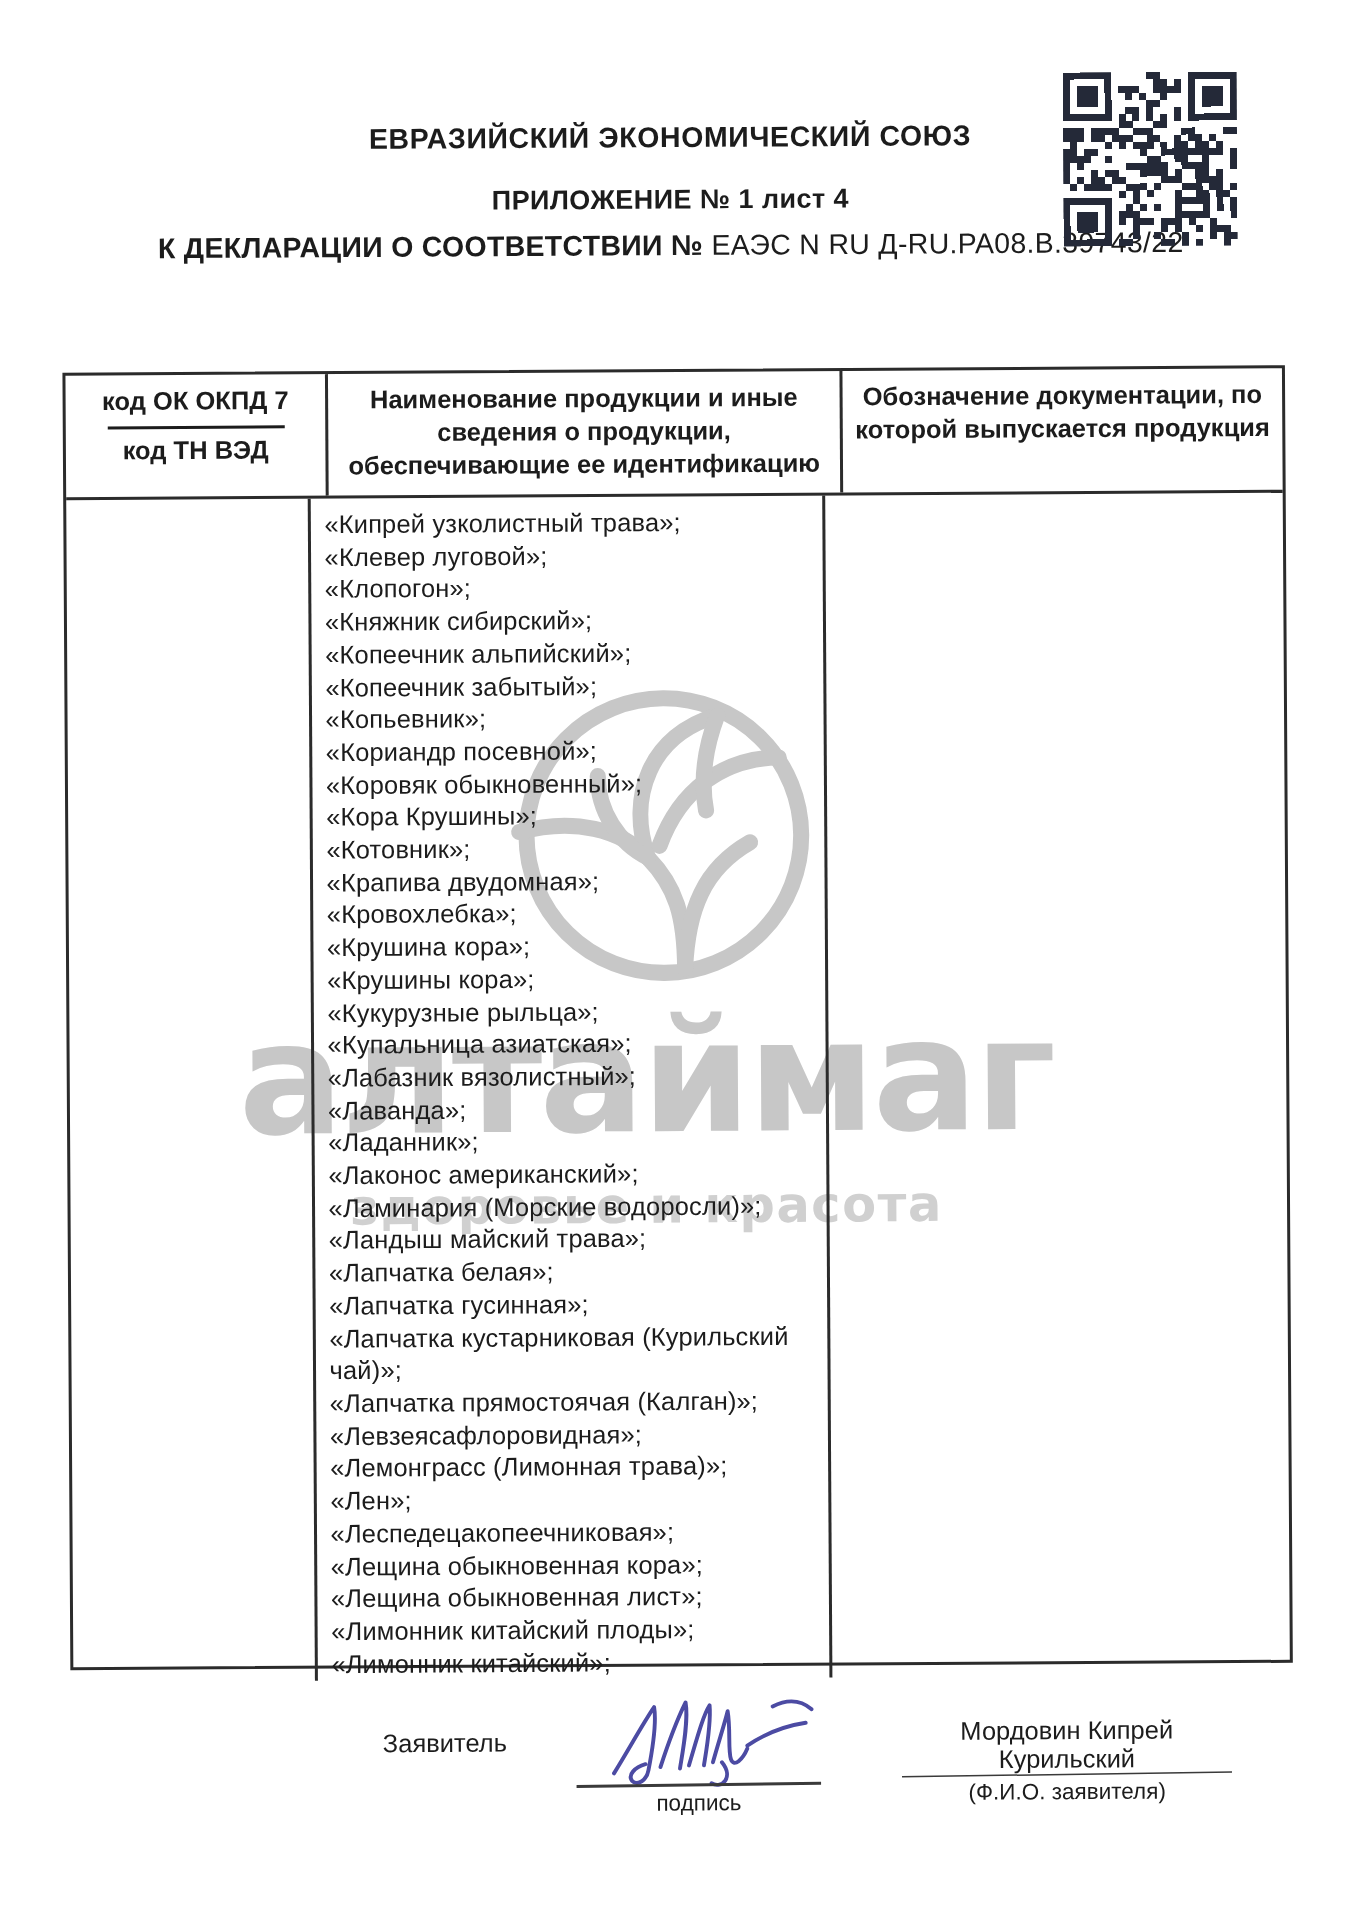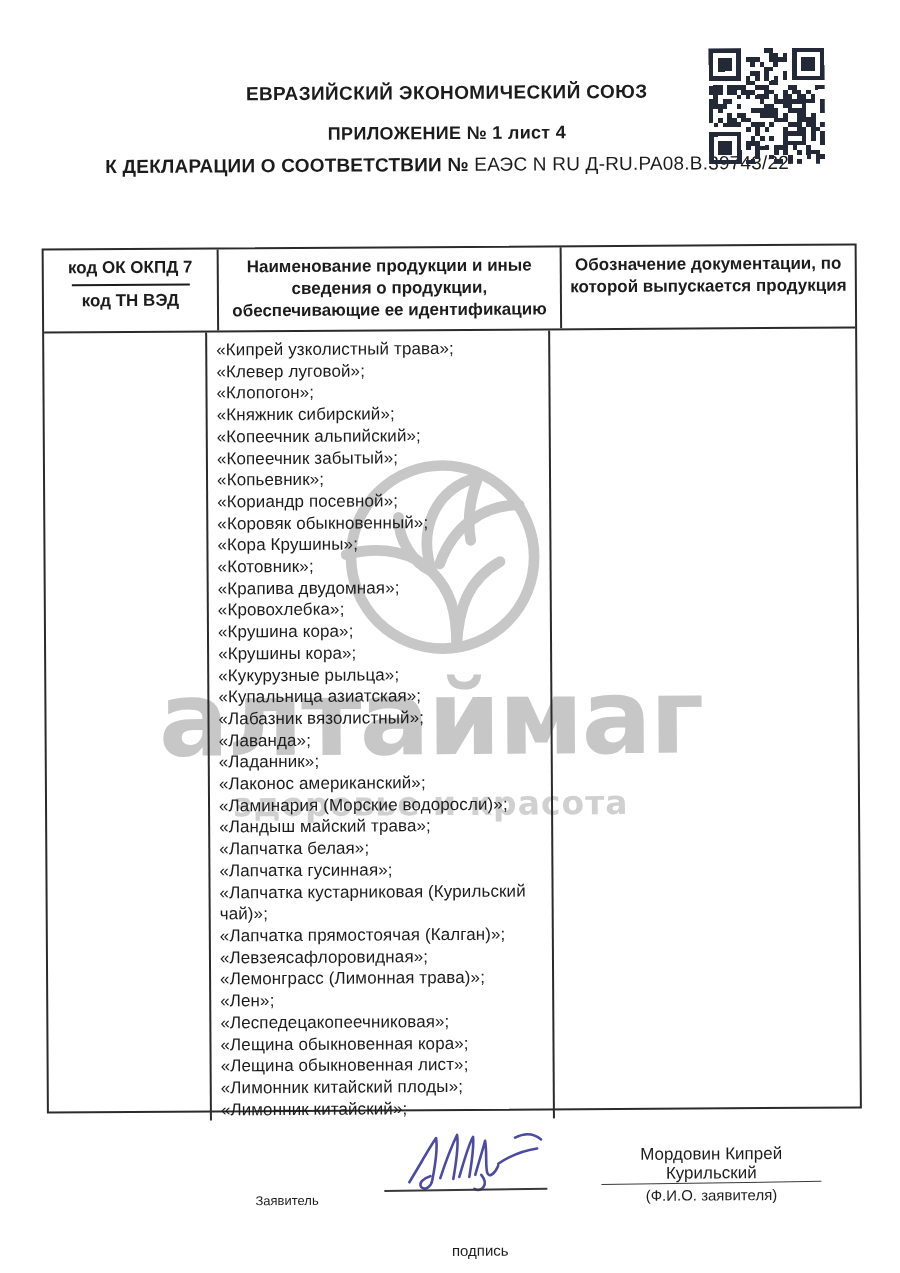--- a/index.html
+++ b/index.html
@@ -58,7 +58,7 @@
   .product-line{white-space:normal;}
   
   .sig-area{position:absolute;left:0;top:0;width:900px;height:1273px;z-index:2;}
-  .applicant-label{position:absolute;left:252px;top:1152px;font-size:13px;margin-top:40px;}
+  .applicant-label{position:absolute;left:252px;top:1152px;font-size:17px;}
   .sig-img{position:absolute;left:392px;top:1128px;width:170px;height:66px;}
   .sig-line{position:absolute;left:381px;top:1189px;width:163px;border-top:2px solid #3a3a3a;transform:rotate(-0.4deg);}
   .sig-caption{position:absolute;left:395px;top:1194px;width:163px;text-align:center;font-size:15px;margin-top:48px;}

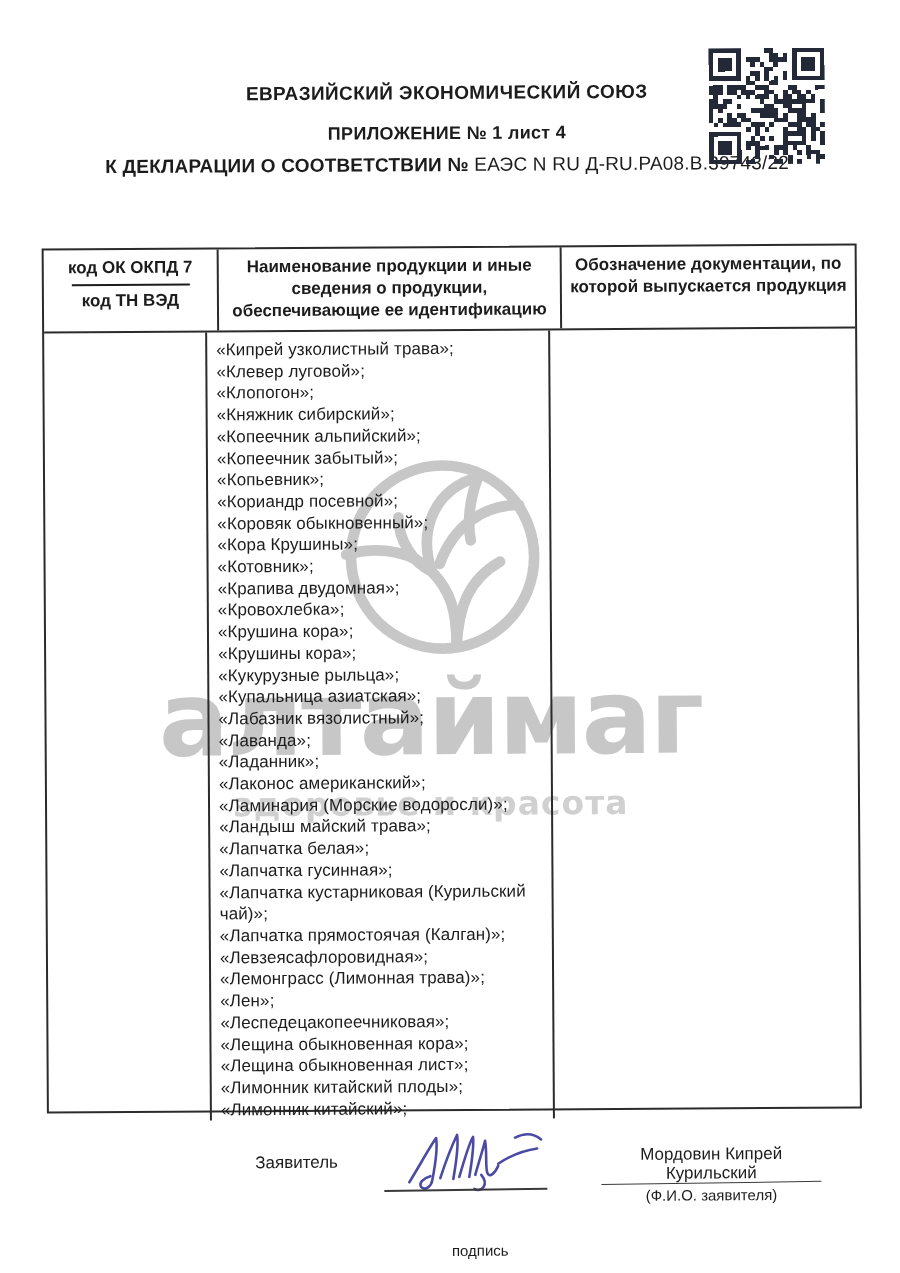--- a/index.html
+++ b/index.html
@@ -61,7 +61,7 @@
   .applicant-label{position:absolute;left:252px;top:1152px;font-size:17px;}
   .sig-img{position:absolute;left:392px;top:1128px;width:170px;height:66px;}
   .sig-line{position:absolute;left:381px;top:1189px;width:163px;border-top:2px solid #3a3a3a;transform:rotate(-0.4deg);}
-  .sig-caption{position:absolute;left:395px;top:1194px;width:163px;text-align:center;font-size:15px;margin-top:48px;}
+  .sig-caption{position:absolute;left:381px;top:1194px;width:163px;text-align:center;font-size:15px;}
   .fio{position:absolute;left:598px;top:1147px;width:220px;text-align:center;font-size:17px;line-height:18.5px;}
   .fio-line{position:absolute;left:598px;top:1184px;width:220px;border-top:1.5px solid #3a3a3a;transform:rotate(-0.5deg);}
   .fio-caption{position:absolute;left:598px;top:1188px;width:220px;text-align:center;font-size:15px;}

